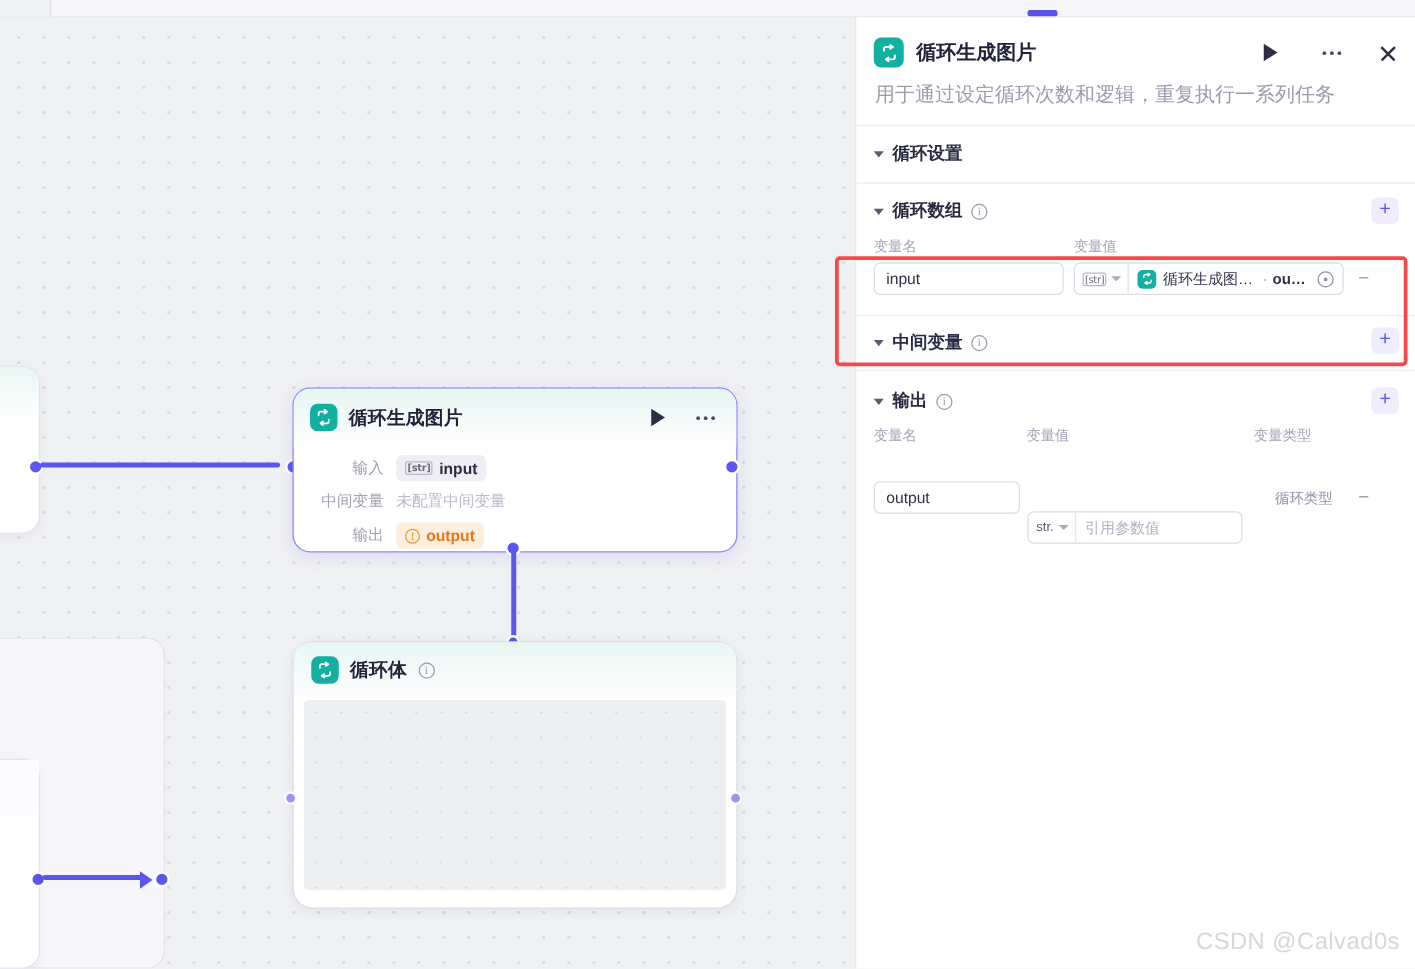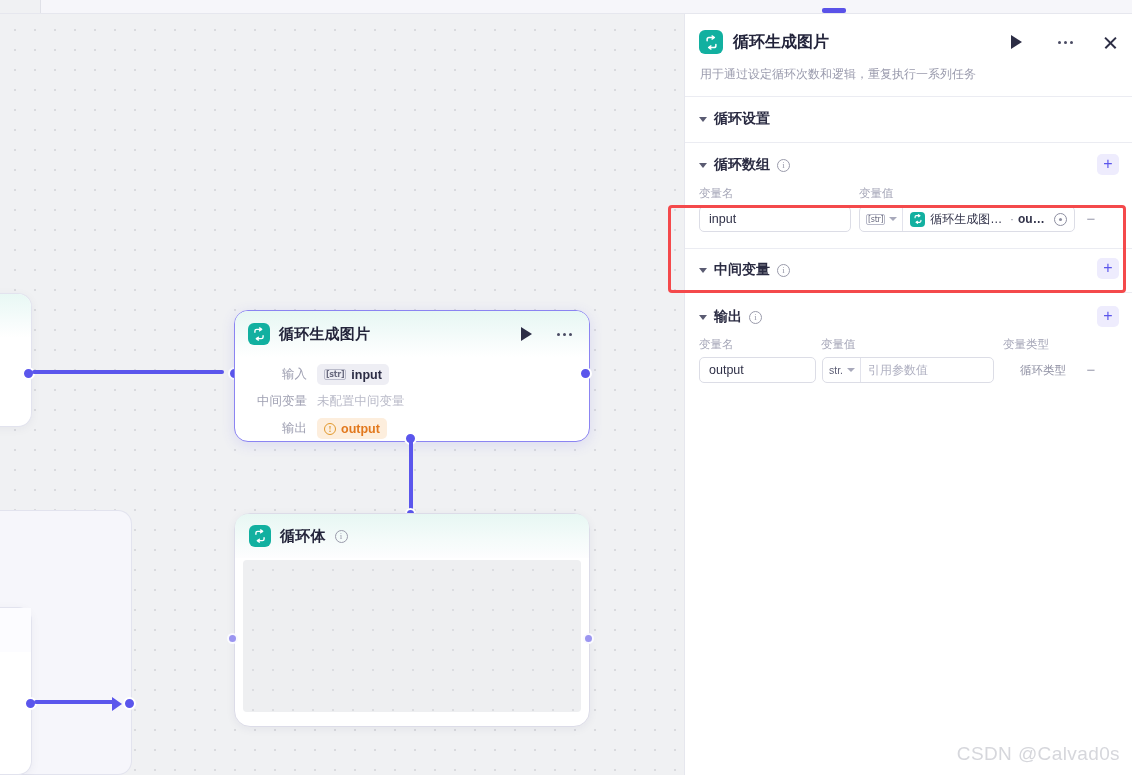--- a/index.html
+++ b/index.html
@@ -141,7 +141,7 @@
   .panel-head { padding: 16px 14px 0 14px; }
   .panel-head-row { display: flex; align-items: center; gap: 10px; }
   .panel-title { font-size: 16px; font-weight: 600; color: #22233a; white-space: nowrap; }
-  .panel-desc { font-size: 12px; color: #9a9bad; margin: 12px 0 13px 1px; }
+  .panel-desc { font-size: 16px; color: #9a9bad; margin: 12px 0 13px 1px; }
   .panel-icon-btn { cursor: pointer; }
   .close-x {
     position: relative; width: 15px; height: 15px; cursor: pointer;

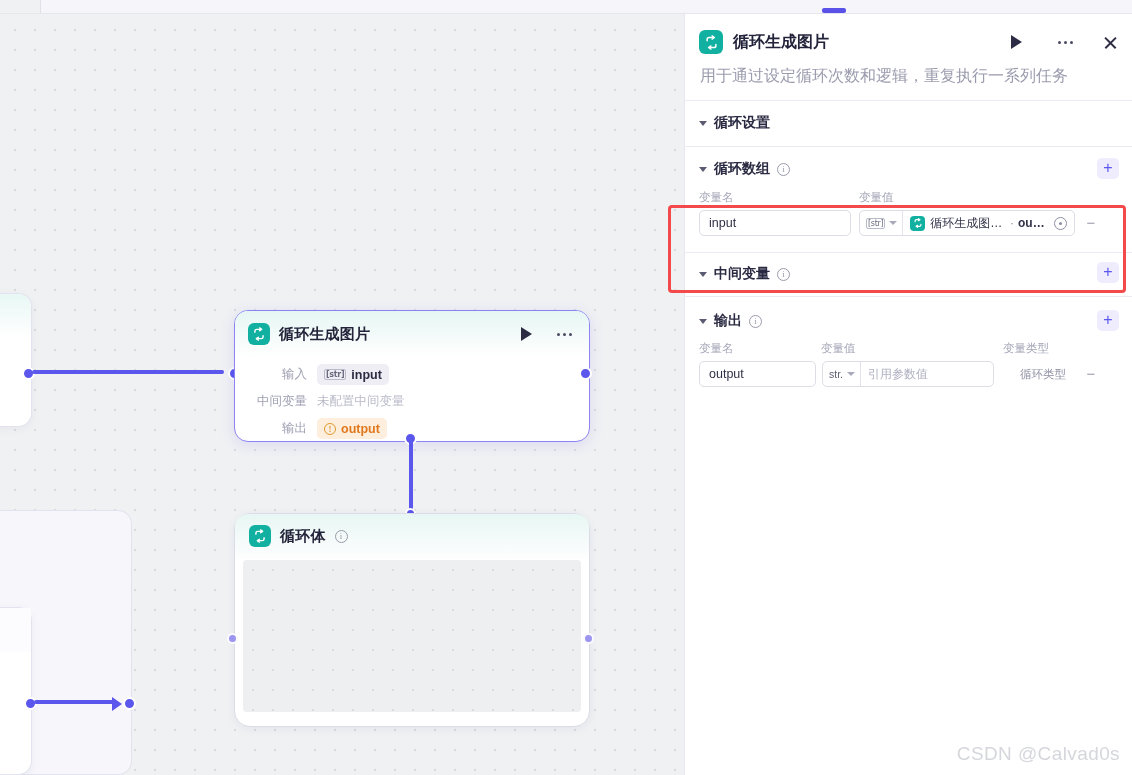--- a/index.html
+++ b/index.html
@@ -434,7 +434,7 @@
 
       <div class="vrow">
         <div class="tinput" style="width:117px;">output</div>
-        <div class="valuebox" style="width:172px; margin-left:6px;">
+        <div class="valuebox" style="width:172px; margin-left:6px;margin-top:48px;">
           <span class="typesel">
             <span class="tl">str.</span>
             <span class="cs"></span>

